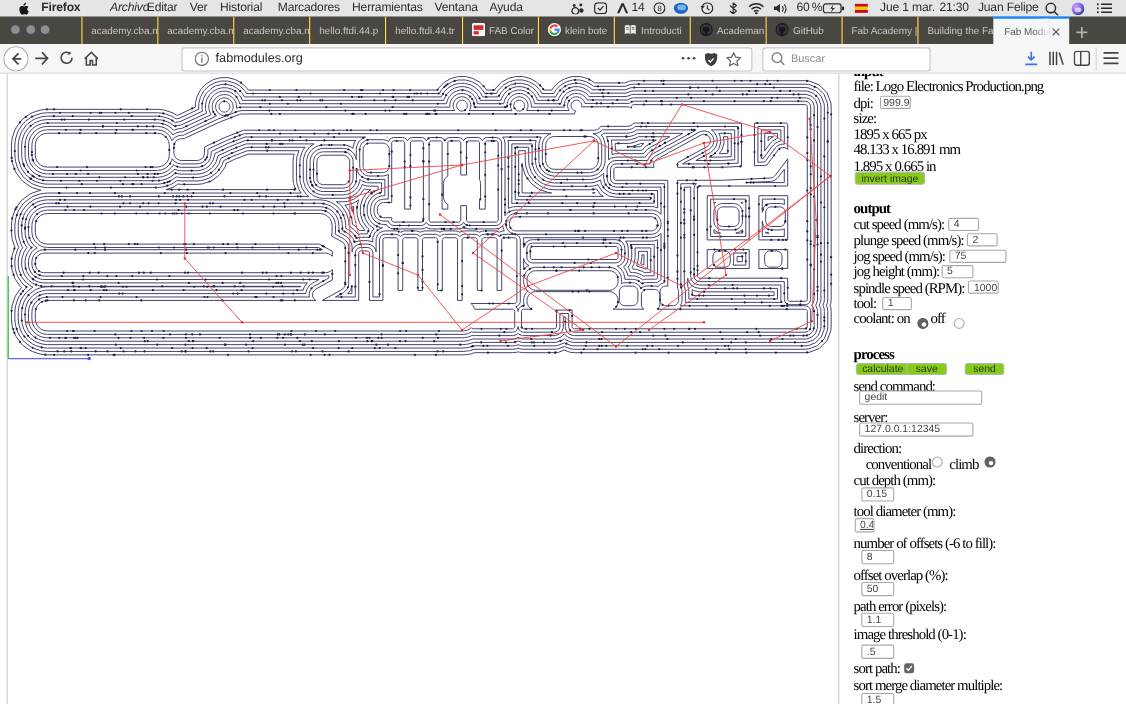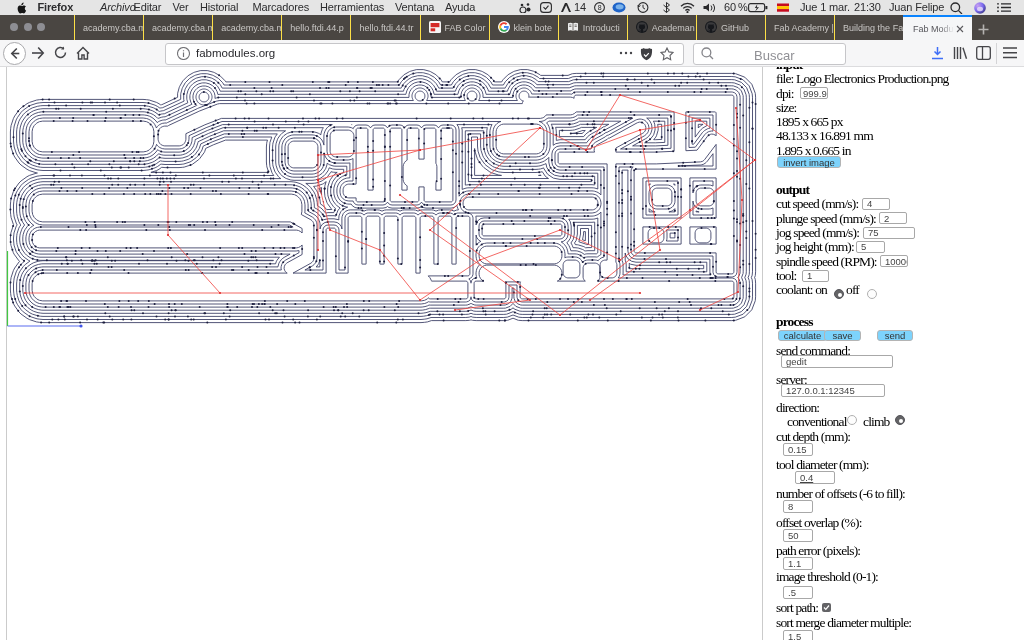--- a/index.html
+++ b/index.html
@@ -228,7 +228,7 @@
       <circle cx="5.4" cy="5.4" r="4.4" fill="none" stroke="#85858a" stroke-width="1.3"></circle>
       <path d="M8.8 8.8l3.2 3.2" stroke="#85858a" stroke-width="1.3"></path>
     </svg>
-    <span style="position:absolute;left:754px;top:8px;font-size:13px;color:#909095">Buscar</span>
+    <span style="position:absolute;left:719px;top:8px;font-size:10px;color:#909095">Buscar</span>
     <svg style="position:absolute;left:930px;top:6.5px" width="15" height="14" viewBox="0 0 15 14">
       <path d="M7.5 1v7M4.5 5.5l3 3 3-3" fill="none" stroke="#3e6ef7" stroke-width="1.5"></path>
       <path d="M2 12.5h11" stroke="#3e6ef7" stroke-width="1.5"></path>

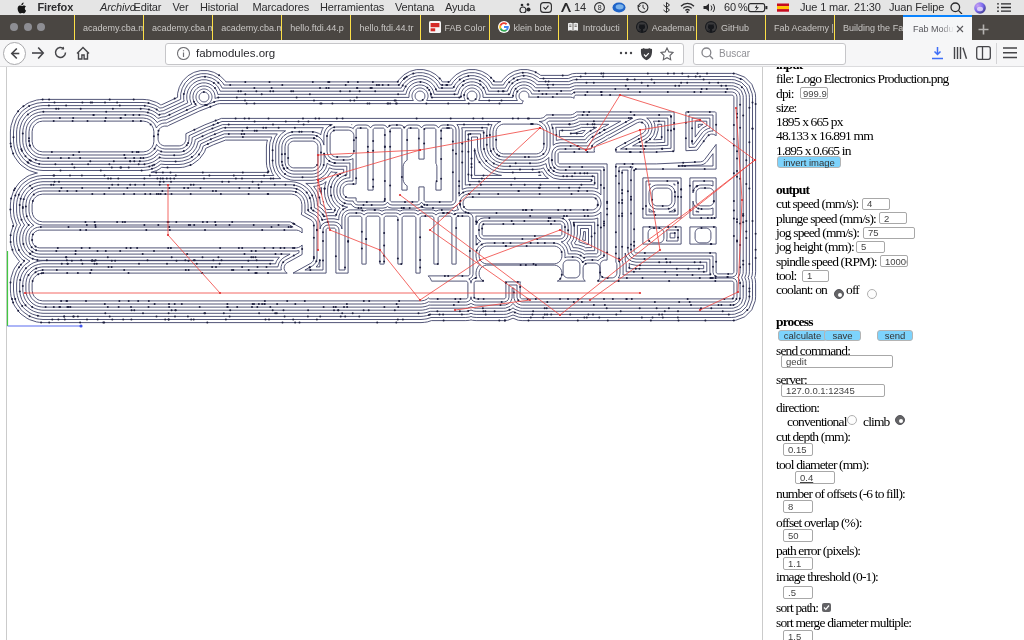--- a/index.html
+++ b/index.html
@@ -16,7 +16,7 @@
 .cb{position:absolute;top:67px;width:1px;height:573px;background:#cbcbcb}
 .side{position:absolute;left:776px;font-family:"Liberation Serif",serif;font-size:13.5px;letter-spacing:-0.85px;color:#000;white-space:nowrap;z-index:1}
 .inp{position:absolute;background:#fff;border:1px solid #a8a8a8;border-radius:2px;font-family:"Liberation Sans",sans-serif;font-size:9.5px;color:#444;padding-left:4px;line-height:11px;z-index:1}
-.btn{position:absolute;background:#7dd3fc;border:1px solid #b4b4b4;border-radius:3px;font-family:"Liberation Sans",sans-serif;font-size:9.5px;color:#333;text-align:center;z-index:1}
+.btn{position:absolute;background:#84cc16;border:1px solid #b4b4b4;border-radius:3px;font-family:"Liberation Sans",sans-serif;font-size:9.5px;color:#333;text-align:center;z-index:1}
 .rad{position:absolute;width:10px;height:10px;border-radius:50%;z-index:1}
 .rad.off{border:1px solid #b0b0b0;background:#fdfdfd}
 .rad.on{background:#636366;border:1px solid #55555a}

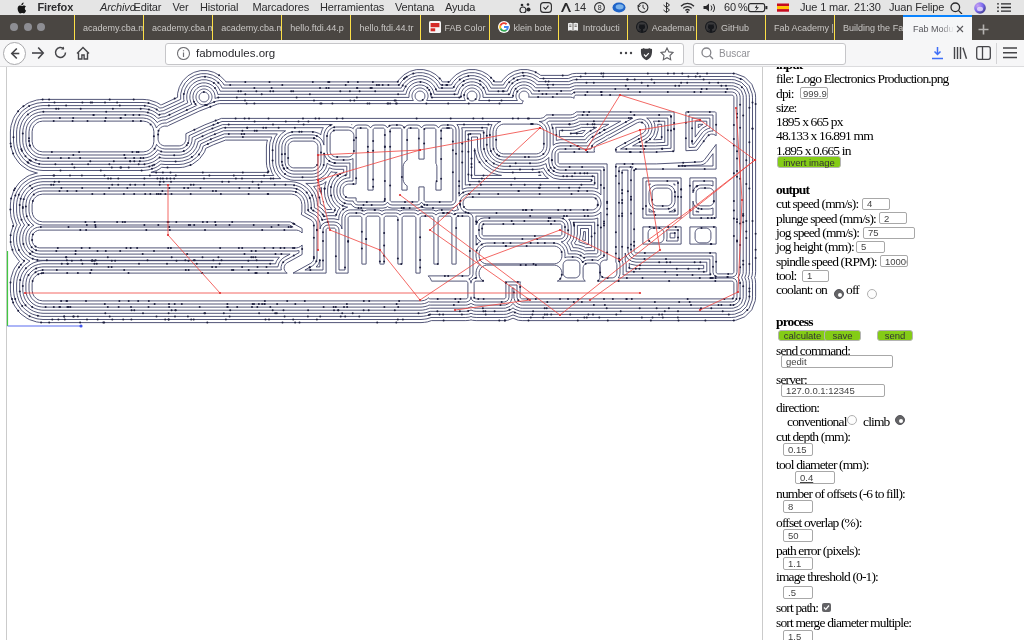--- a/index.html
+++ b/index.html
@@ -1931,7 +1931,7 @@
 <div class="side" style="top:428.6px">cut depth (mm):</div>
 <input class="inp" style="left: 783px; top: 442.6px; width: 30px; height: 13px;" value="0.15" readonly="">
 <div class="side" style="top:457.3px">tool diameter (mm):</div>
-<input class="inp" style="left: 795px; top: 471.3px; width: 40px; height: 13px; text-decoration: underline;" value="0.4" readonly="">
+<input class="inp" style="left: 777px; top: 471.3px; width: 18px; height: 13px; text-decoration: underline;" value="0.4" readonly="">
 <div class="side" style="top:485.9px">number of offsets (-6 to fill):</div>
 <input class="inp" style="left: 783px; top: 499.9px; width: 30px; height: 13px;" value="8" readonly="">
 <div class="side" style="top:514.5px">offset overlap (%):</div>

